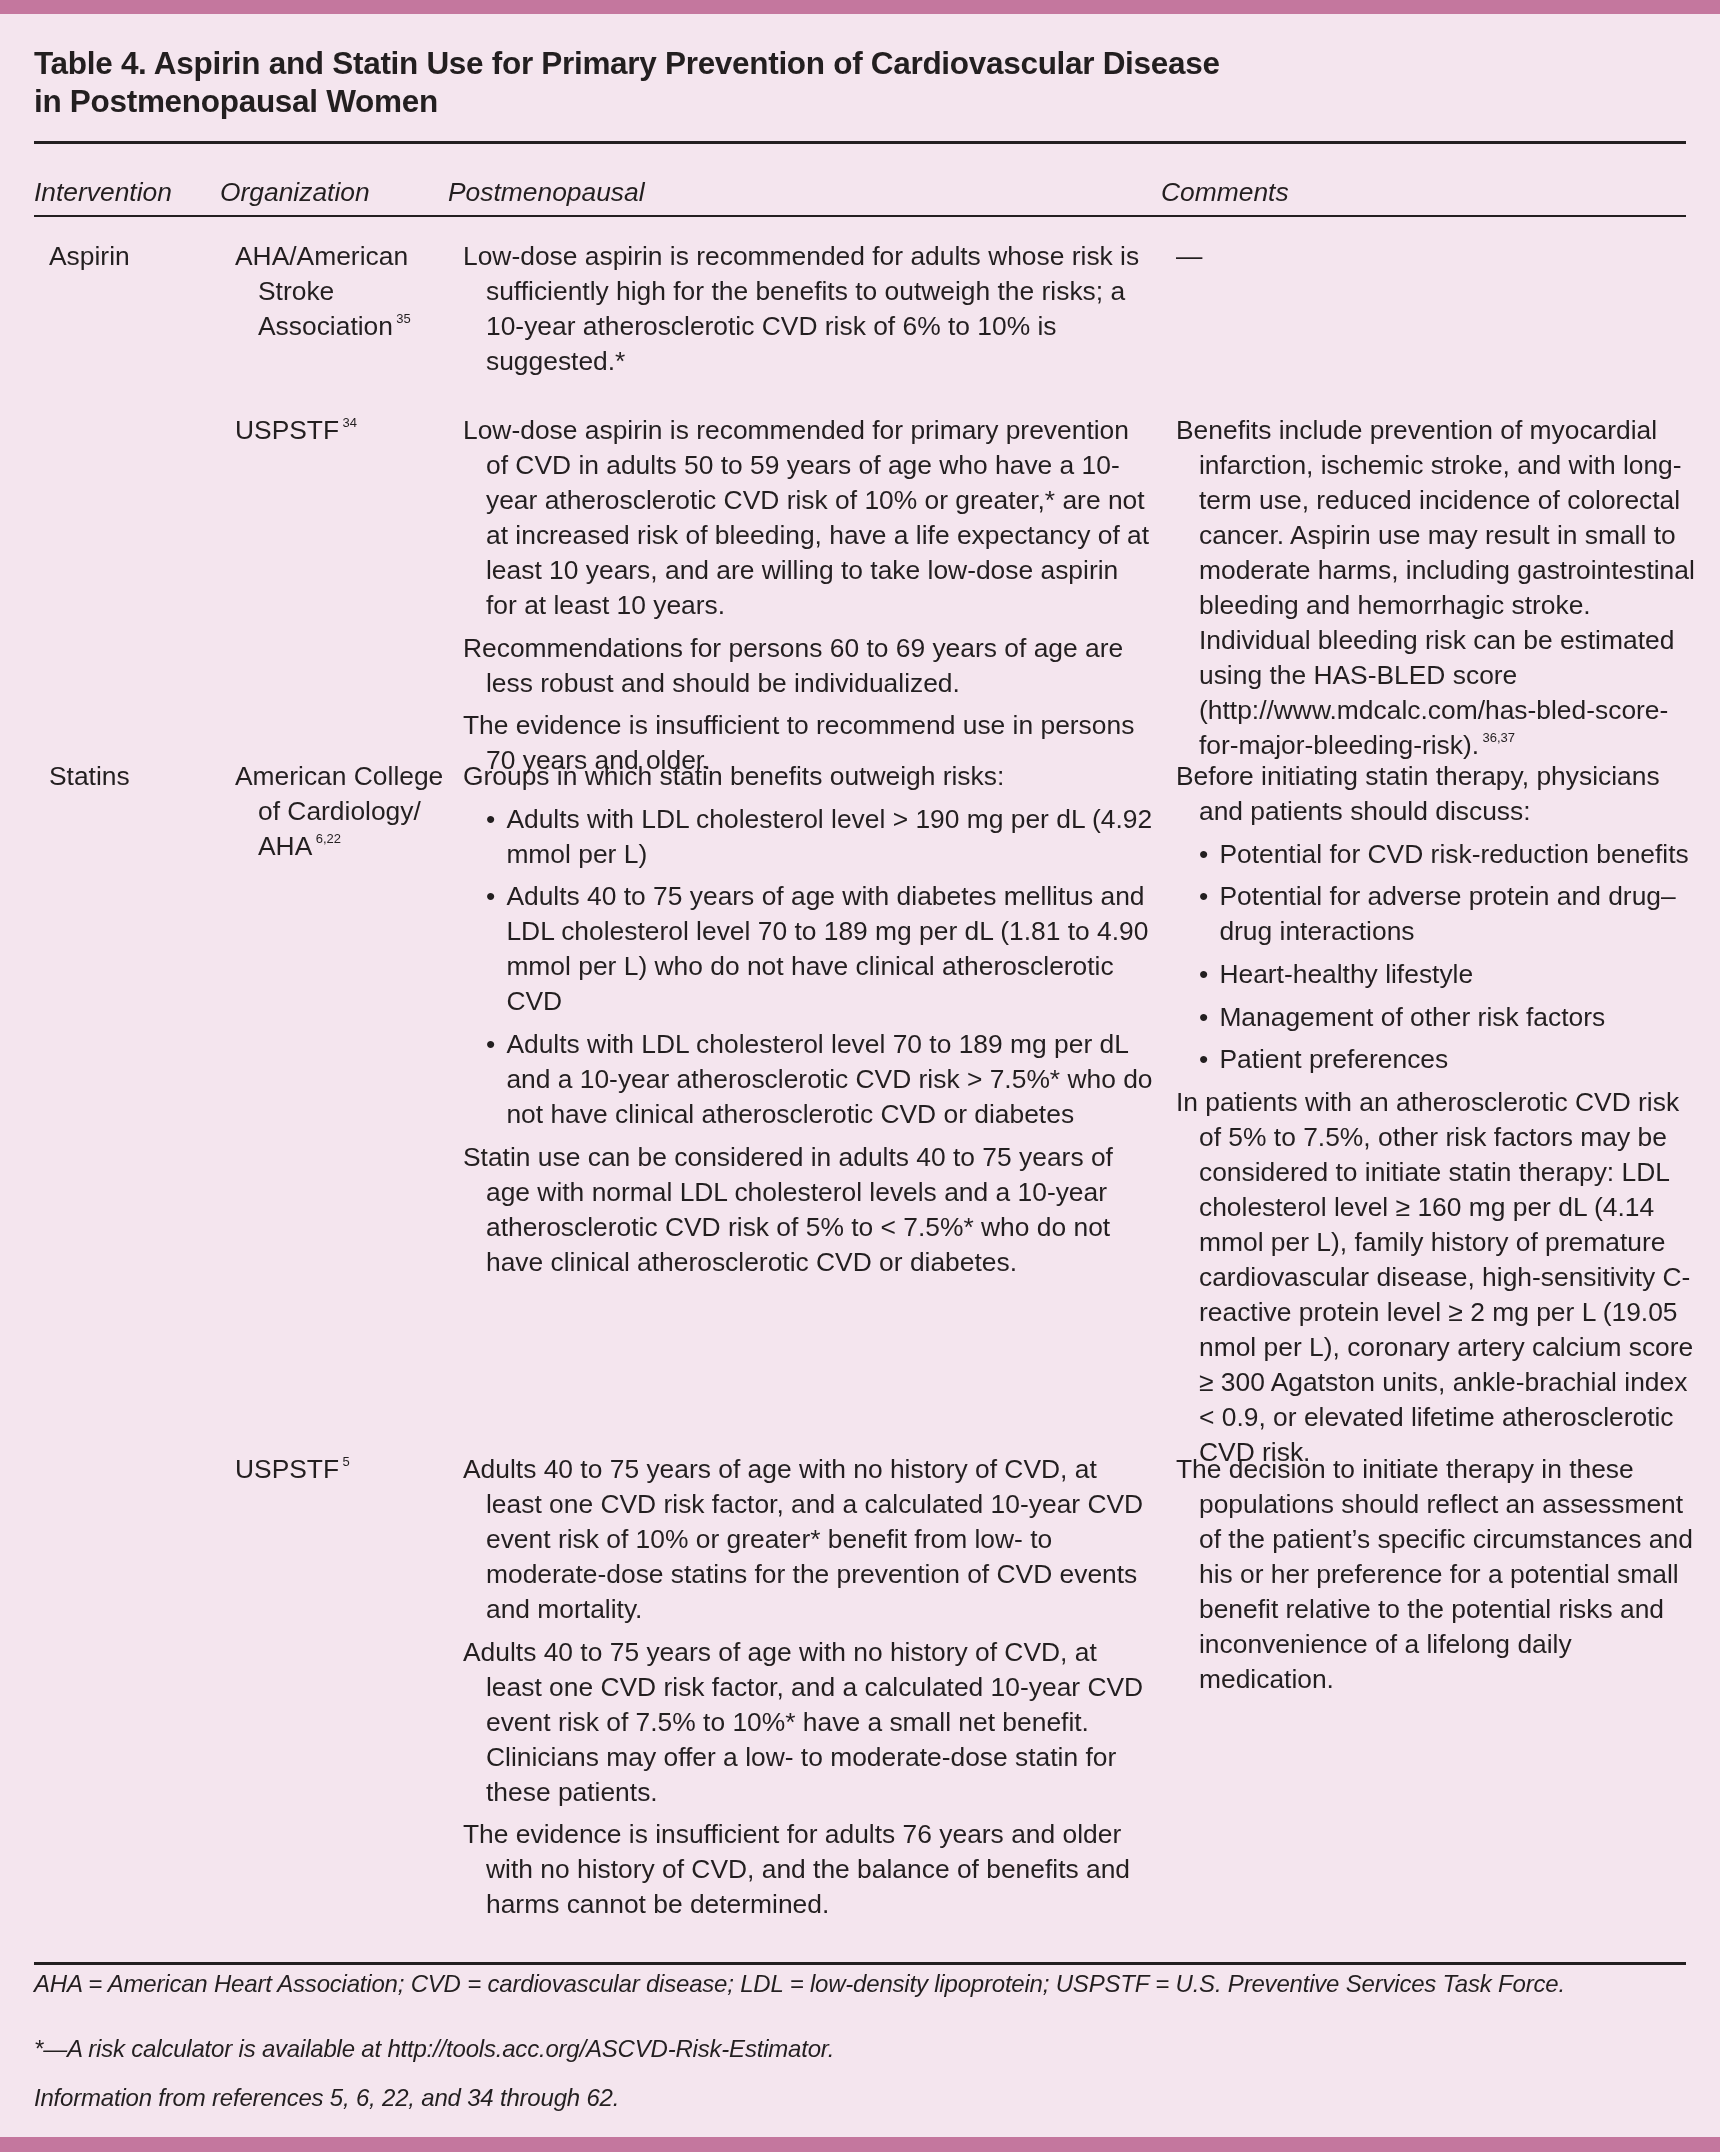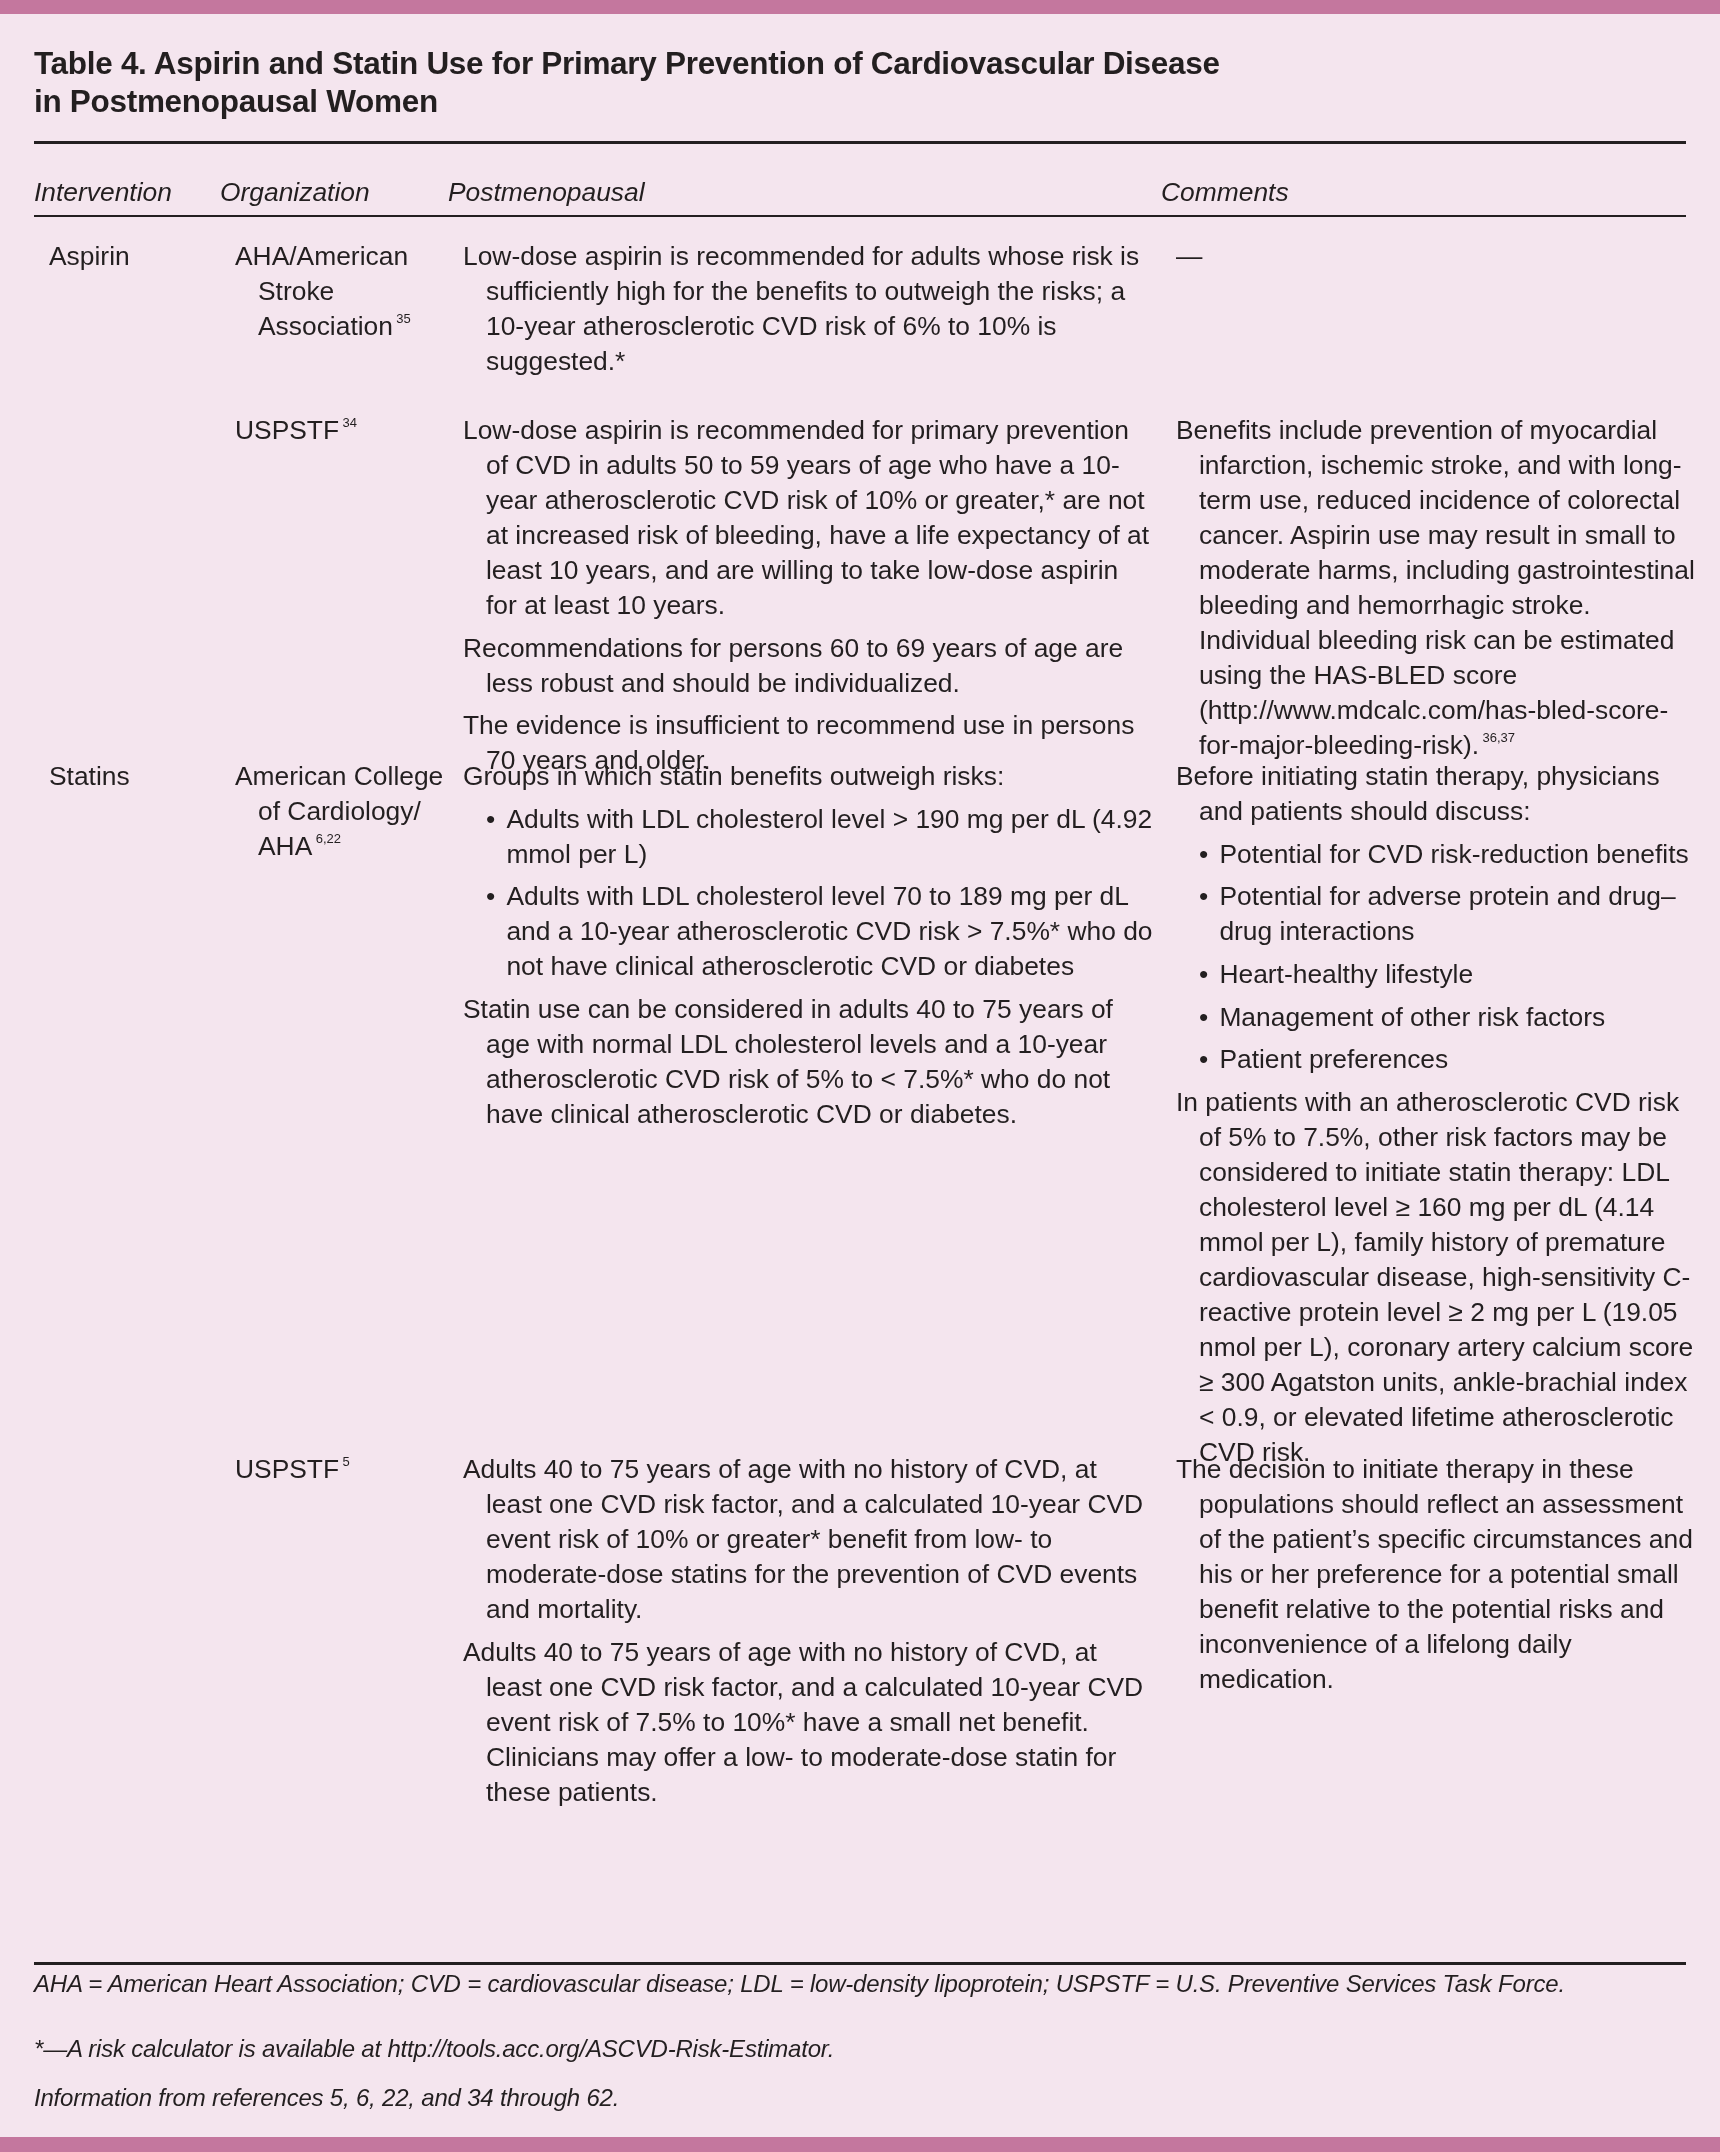--- a/index.html
+++ b/index.html
@@ -100,6 +100,7 @@
       <p class="hang">Groups in which statin benefits outweigh risks:</p>
       <ul class="bullets">
         <li>Adults with LDL cholesterol level &gt; 190 mg per dL (4.92 mmol per L)</li>
+        <li>Adults 40 to 75 years of age with diabetes mellitus and LDL cholesterol level 70 to 189 mg per dL (1.81 to 4.90 mmol per L) who do not have clinical atherosclerotic CVD</li>
         <li>Adults with LDL cholesterol level 70 to 189 mg per dL and a 10-year atherosclerotic CVD risk &gt; 7.5%* who do not have clinical atherosclerotic CVD or diabetes</li>
       </ul>
       <p class="hang">Statin use can be considered in adults 40 to 75 years of age with normal LDL cholesterol levels and a 10-year atherosclerotic CVD risk of 5% to &lt; 7.5%* who do not have clinical atherosclerotic CVD or diabetes.</p>

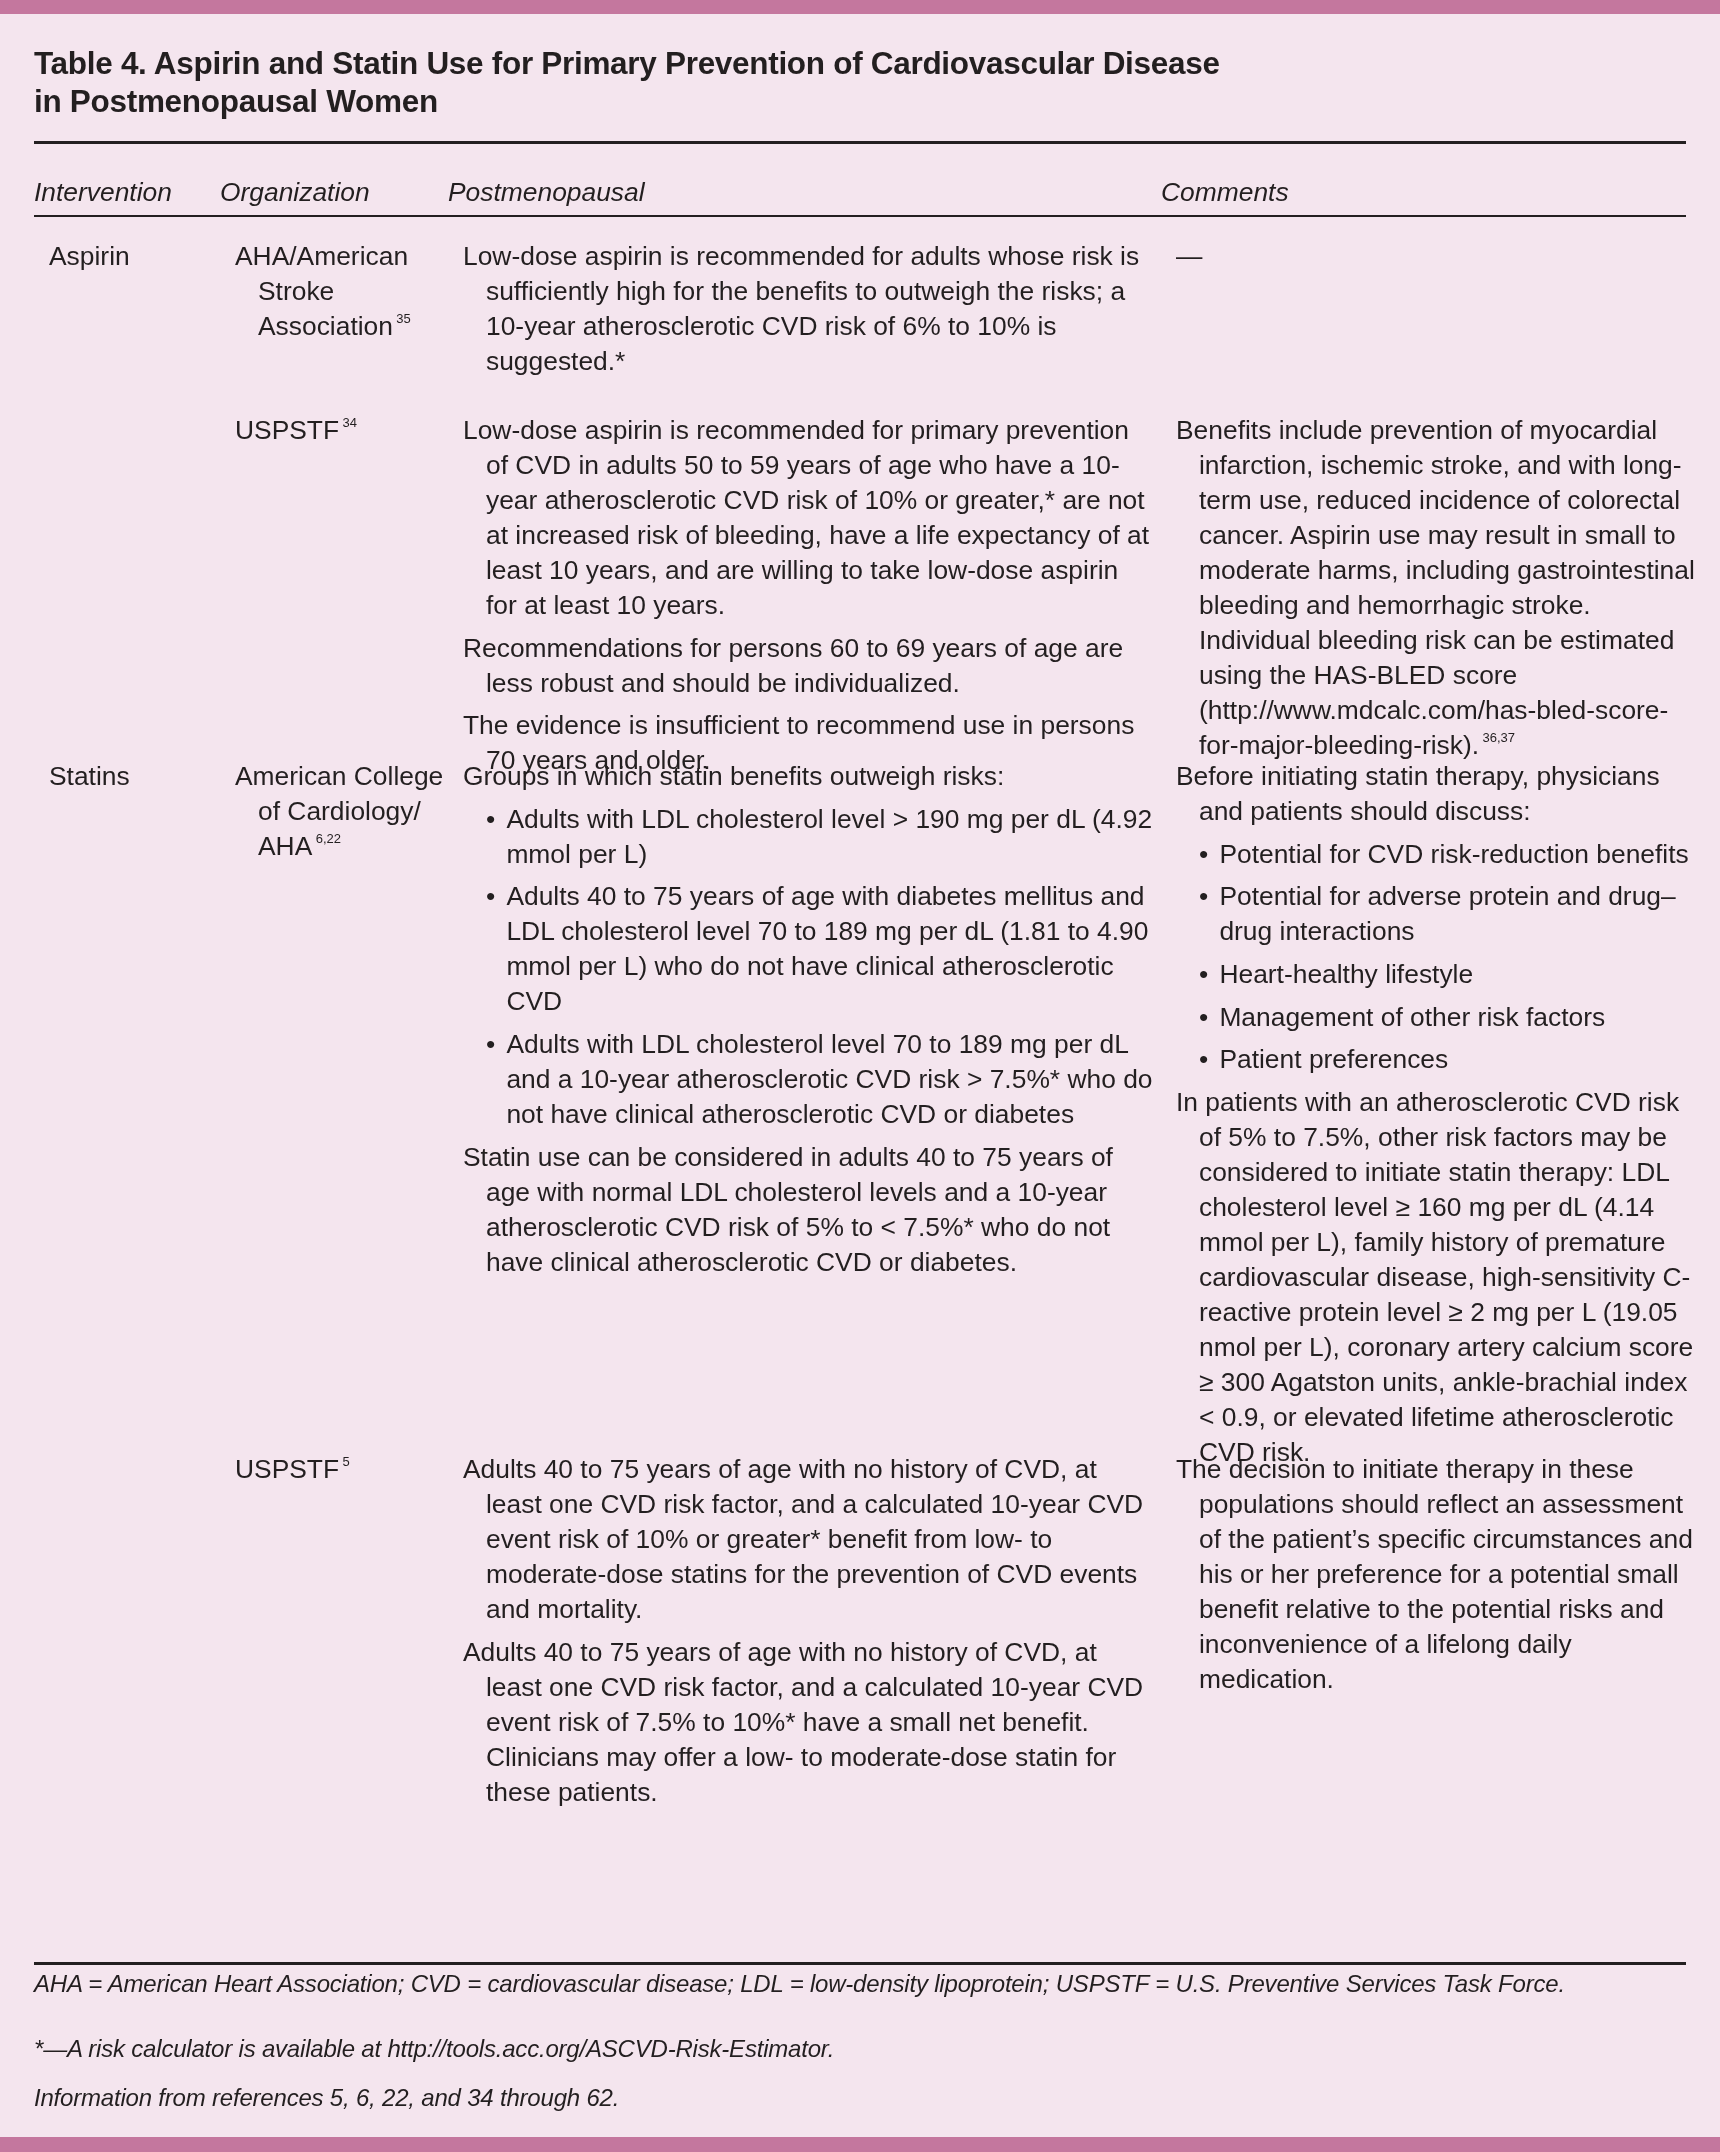--- a/index.html
+++ b/index.html
@@ -126,6 +126,7 @@
     <div class="cell c-rec">
       <p class="hang">Adults 40 to 75 years of age with no history of CVD, at least one CVD risk factor, and a calculated 10-year CVD event risk of 10% or greater* benefit from low- to moderate-dose statins for the prevention of CVD events and mortality.</p>
       <p class="hang">Adults 40 to 75 years of age with no history of CVD, at least one CVD risk factor, and a calculated 10-year CVD event risk of 7.5% to 10%* have a small net benefit. Clinicians may offer a low- to moderate-dose statin for these patients.</p>
+      <p class="hang">The evidence is insufficient for adults 76 years and older with no history of CVD, and the balance of benefits and harms cannot be determined.</p>
     </div>
     <div class="cell c-com">
       <p class="hang">The decision to initiate therapy in these populations should reflect an assessment of the patient’s specific circumstances and his or her preference for a potential small benefit relative to the potential risks and inconvenience of a lifelong daily medication.</p>

